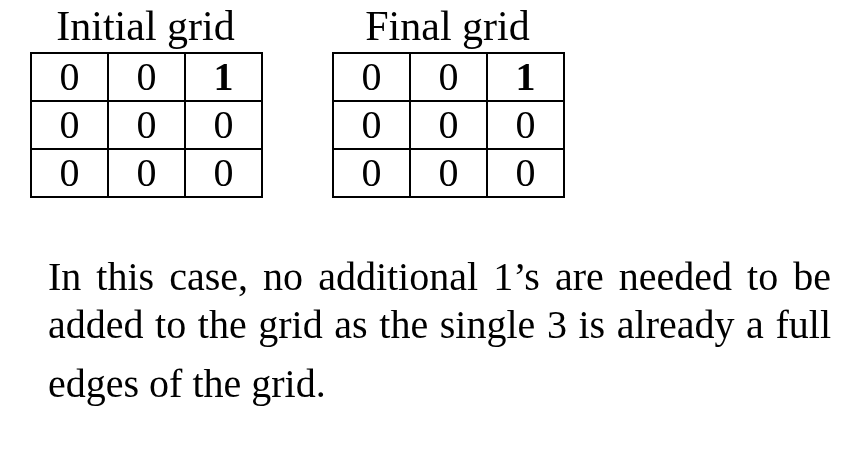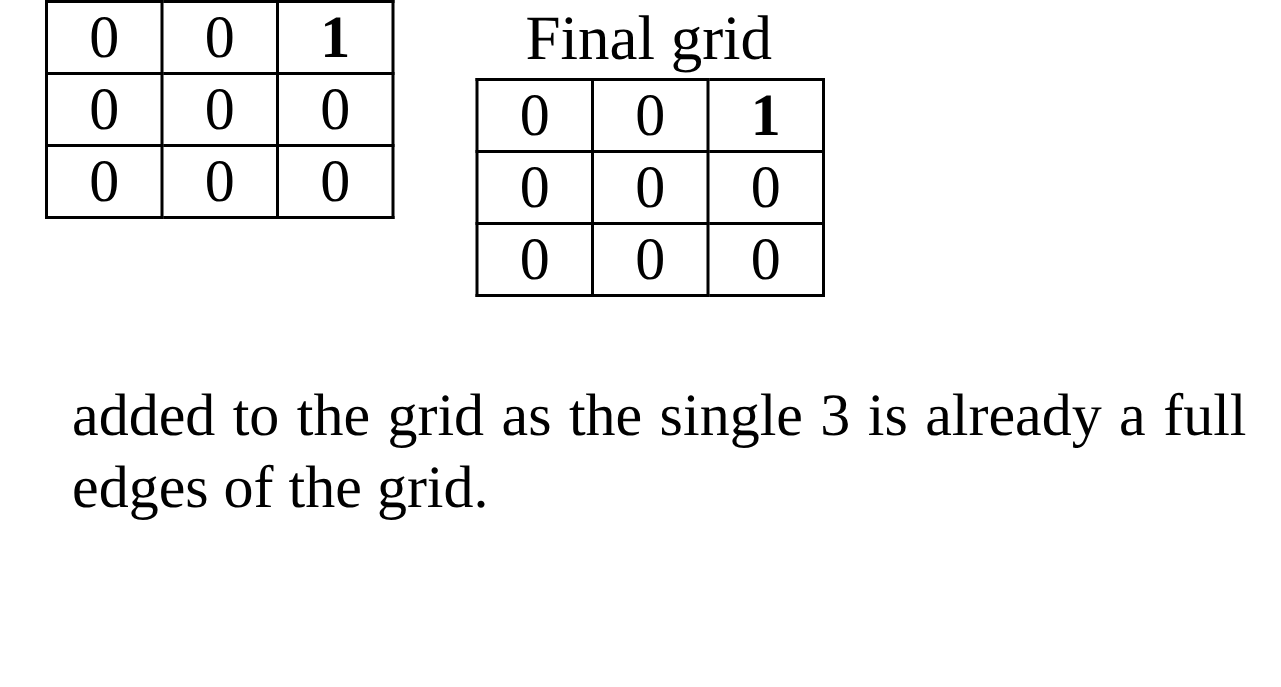--- a/index.html
+++ b/index.html
@@ -65,6 +65,7 @@
 <div class="canvas">
 
   <figure class="grid-block initial">
+    <figcaption class="grid-title">Initial grid</figcaption>
     <table class="grid-table">
       <tbody>
         <tr>

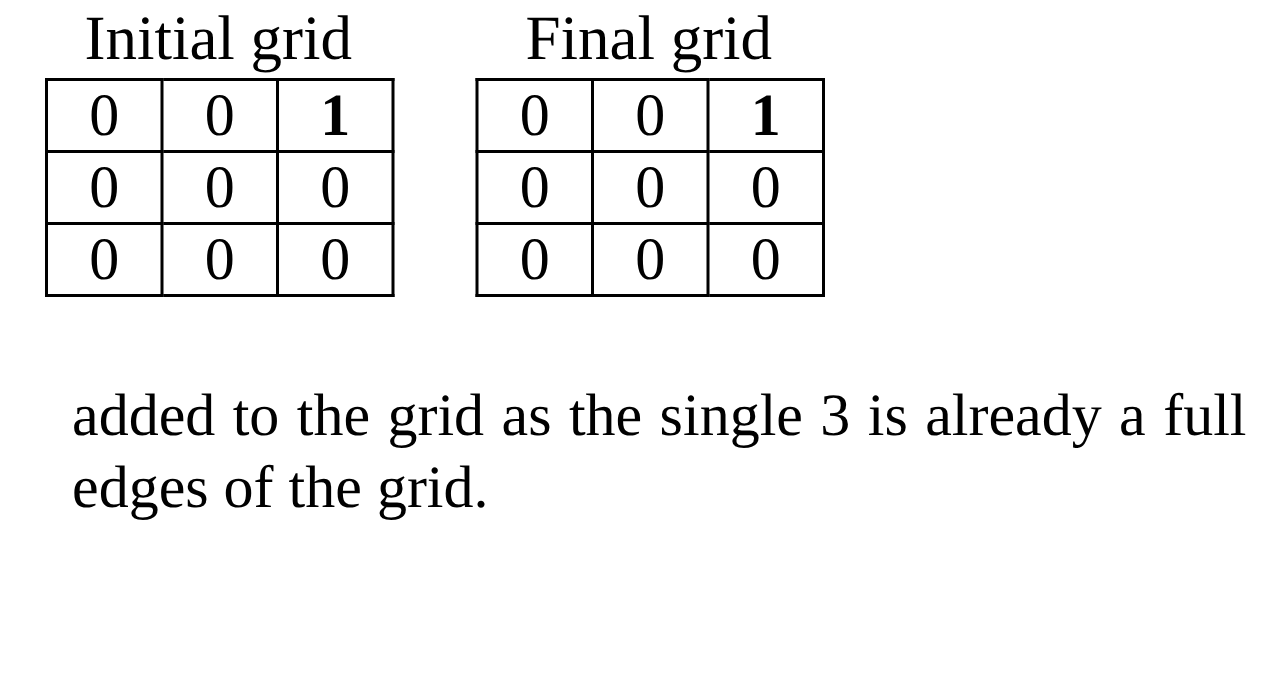--- a/index.html
+++ b/index.html
@@ -19,7 +19,7 @@
     width: 231px;
   }
   .grid-block.initial { left: 30px; }
-  .grid-block.final   { left: 317px; }
+  .grid-block.final   { left: 332px; }
   .grid-title {
     display: block;
     width: 100%;

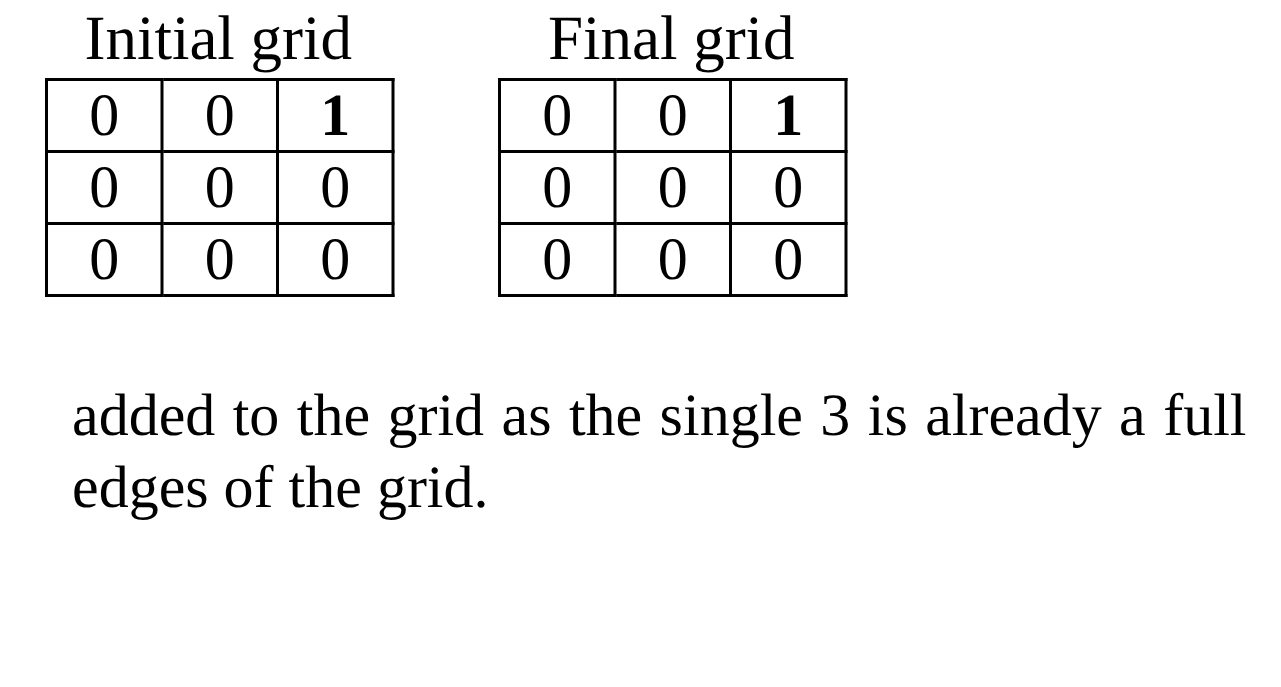--- a/index.html
+++ b/index.html
@@ -111,6 +111,7 @@
   </figure>
 
   <div class="paragraph">
+    <div class="pline jline">In this case, no additional 1’s are needed to be</div>
     <div class="pline jline">added to the grid as the single 3 is already a full</div>
     <div class="pline lastline">edges of the grid.</div>
   </div>

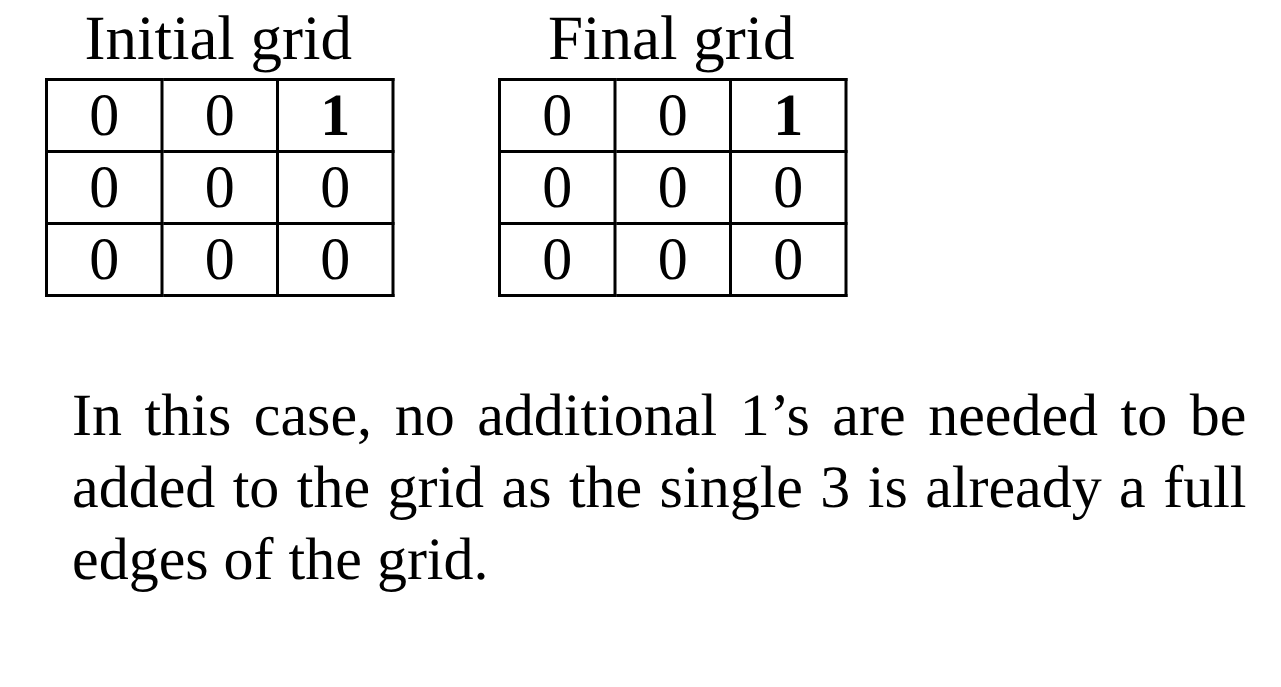--- a/index.html
+++ b/index.html
@@ -57,7 +57,7 @@
     text-align: justify;
     text-align-last: justify;
   }
-  .paragraph .pline.lastline { text-align: left; }
+  .paragraph .pline.lastline { text-align: left; margin-top: 11px; }
 </style>
 </head>
 <body>

